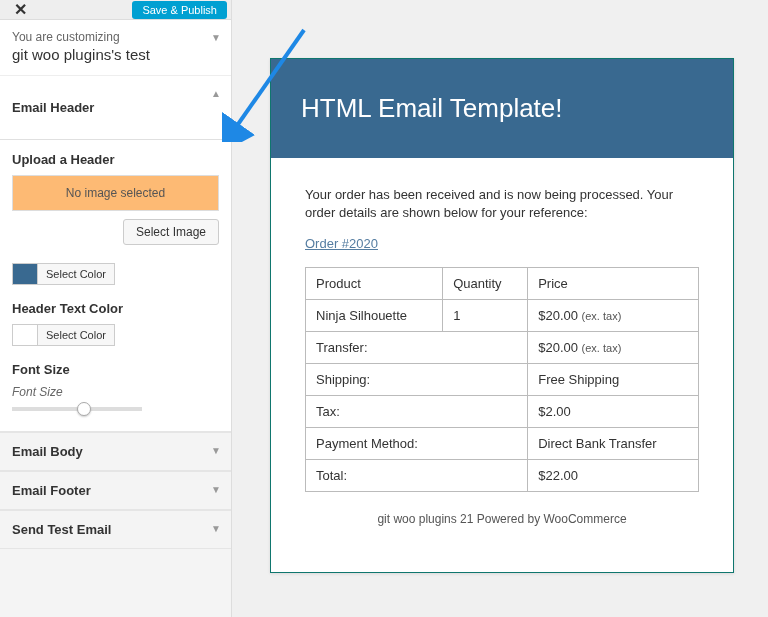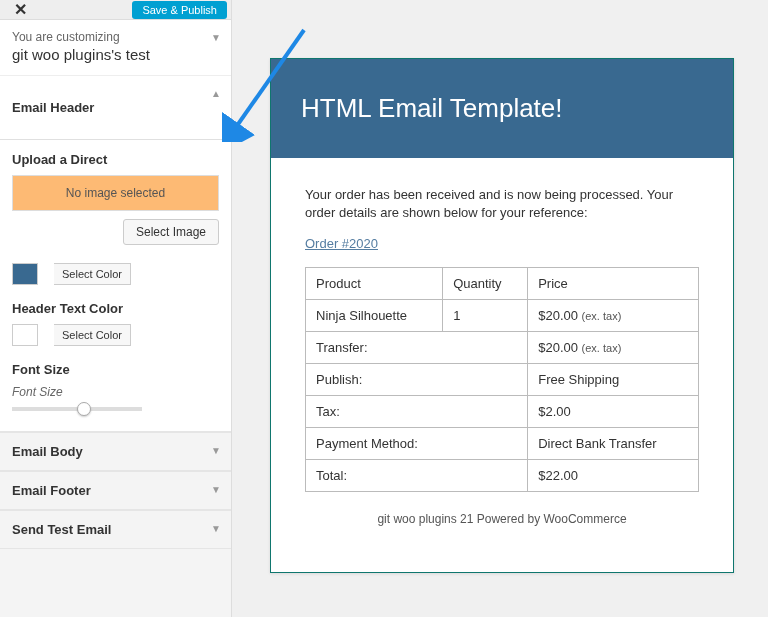--- a/index.html
+++ b/index.html
@@ -256,7 +256,7 @@
     </div>
 
     <div class="controls-area">
-      <div class="ctrl-heading">Upload a Direct</div>
+      <div class="ctrl-heading">Upload a Header</div>
       <div class="no-image-box">No image selected</div>
       <div class="select-image-wrap">
         <button class="btn-grey">Select Image</button>

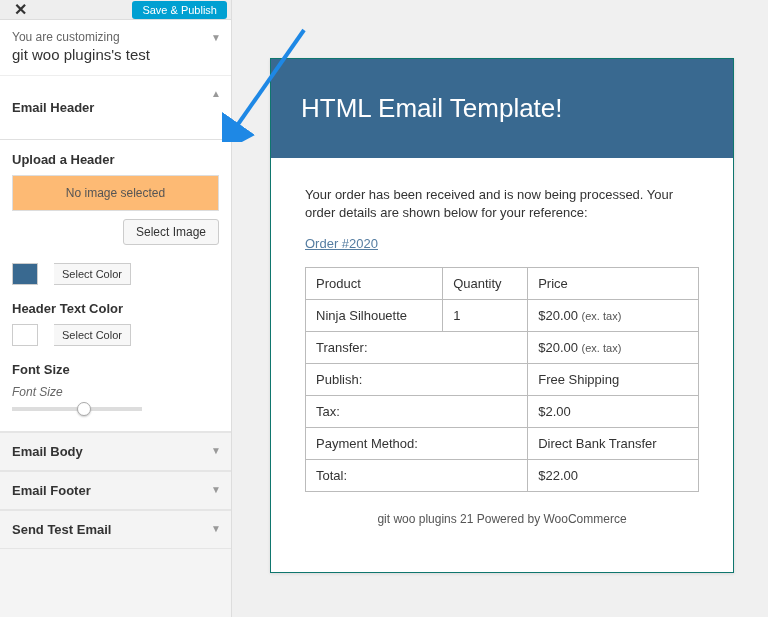--- a/index.html
+++ b/index.html
@@ -111,7 +111,7 @@
     }
     .color-row {
       display: flex;
-      gap: 16px;
+      gap: 0;
       margin-bottom: 6px;
     }
     .color-swatch {

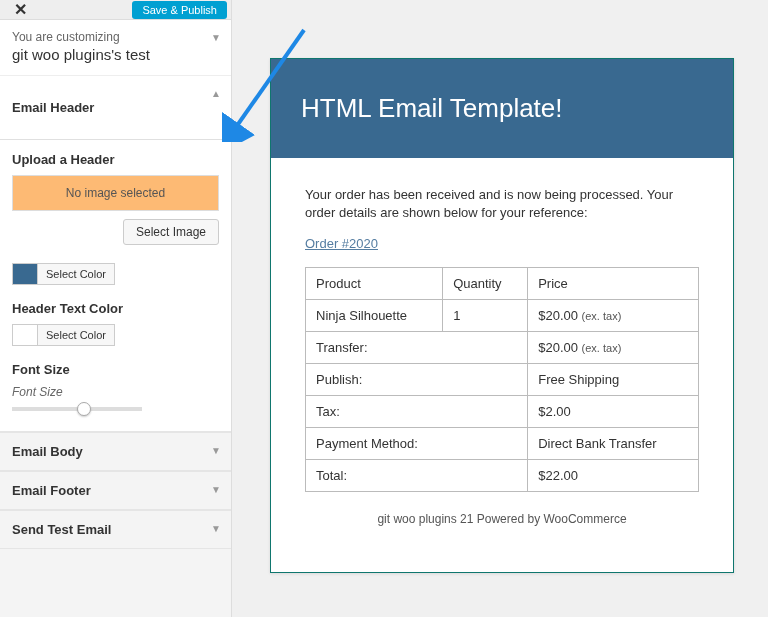--- a/index.html
+++ b/index.html
@@ -318,7 +318,7 @@
           <td><span>$20.00</span> <span class="ex-tax">(ex. tax)</span></td>
         </tr>
         <tr>
-          <td colspan="2">Publish:</td>
+          <td colspan="2">Shipping:</td>
           <td>Free Shipping</td>
         </tr>
         <tr>

